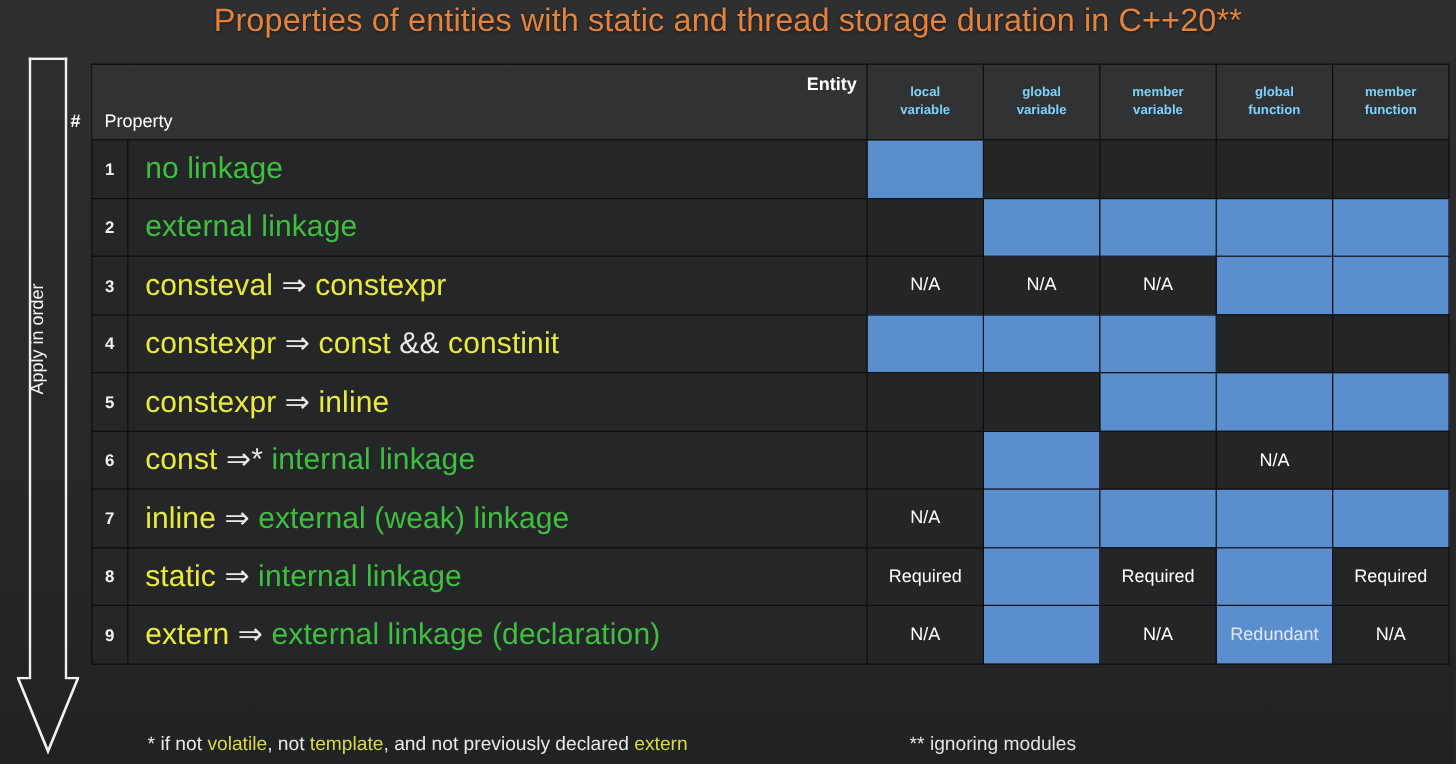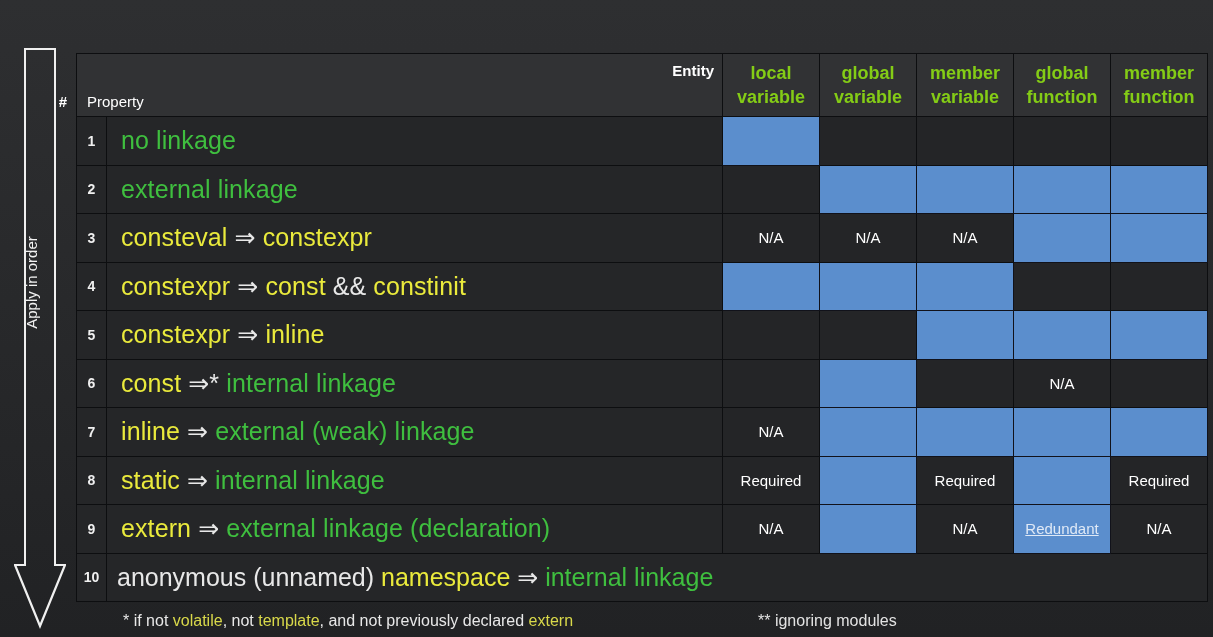--- a/index.html
+++ b/index.html
@@ -173,6 +173,7 @@
 
 <div id="slide">
 
+  <div class="title">Properties of entities with static and thread storage duration in C++20**</div>
 
   <div class="arrow-wrap">
     <div class="arrow-shaft"></div>

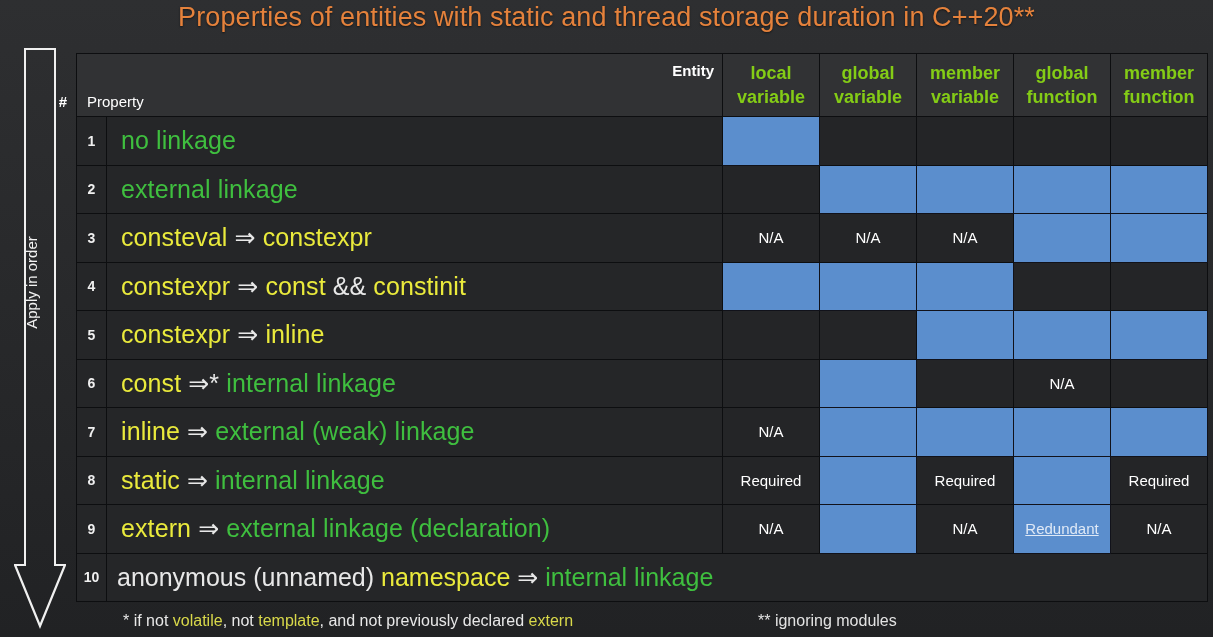--- a/index.html
+++ b/index.html
@@ -107,8 +107,8 @@
   }
   th.hdr-col {
     background: #212224;
-    color: #84cc16;
-    font-size: 18px;
+    color: #7dd3fc;
+    font-size: 11px;
     font-weight: bold;
     line-height: 1.35;
     text-align: center;

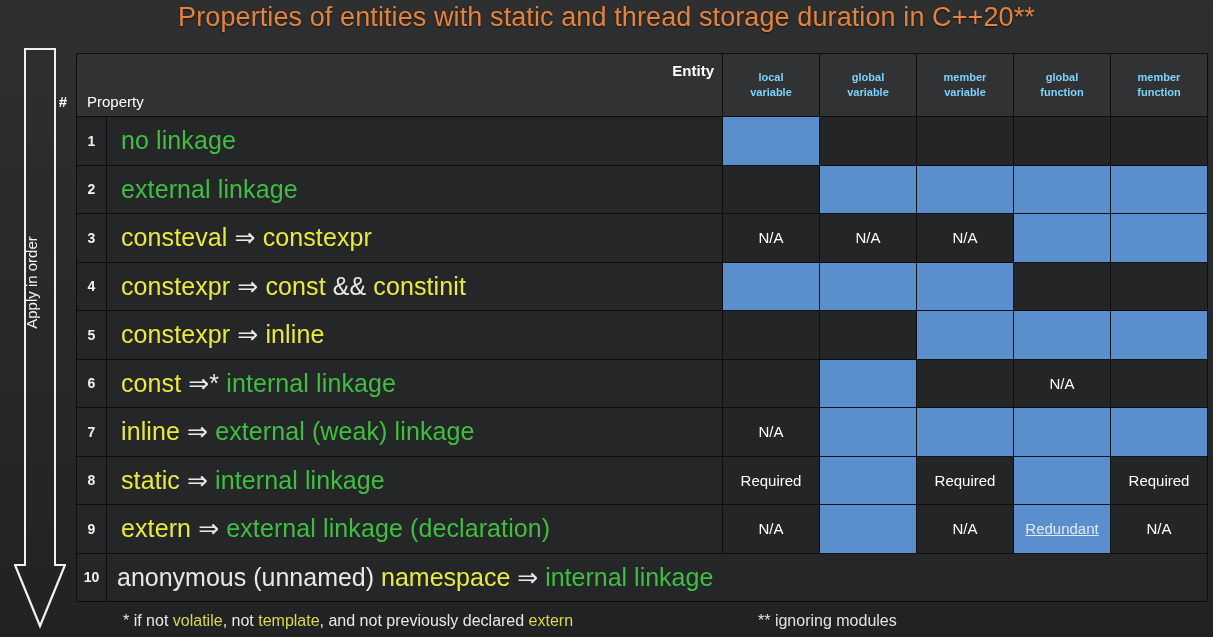--- a/index.html
+++ b/index.html
@@ -138,7 +138,7 @@
     font-size: 15px;
   }
   td.cell.on { background: #5b8ecd; border-color:#11121a; }
-  td.cell.on .cell-text { color: #dfe9f6; text-decoration: underline; }
+  td.cell.on .cell-text { color: #dfe9f6; }
 
   
   tr.row-full td.prop-full {

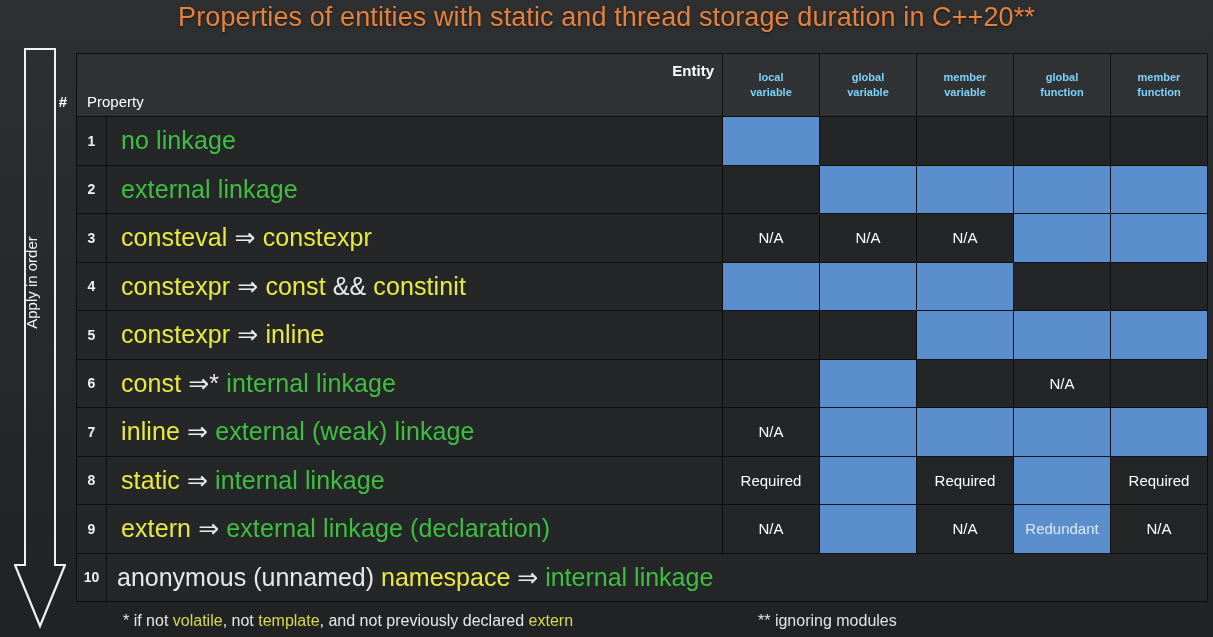--- a/index.html
+++ b/index.html
@@ -306,10 +306,6 @@
           <td class="cell on"><span class="cell-text">Redundant</span></td>
           <td class="cell"><span class="cell-text">N/A</span></td>
         </tr>
-        <tr class="row row-full">
-          <td class="num">10</td>
-          <td class="prop-full" colspan="6"><span class="plain">anonymous (unnamed) </span><span class="kw">namespace</span><span class="plain"> ⇒ </span><span class="link">internal linkage</span></td>
-        </tr>
       </tbody>
   </table>
 

